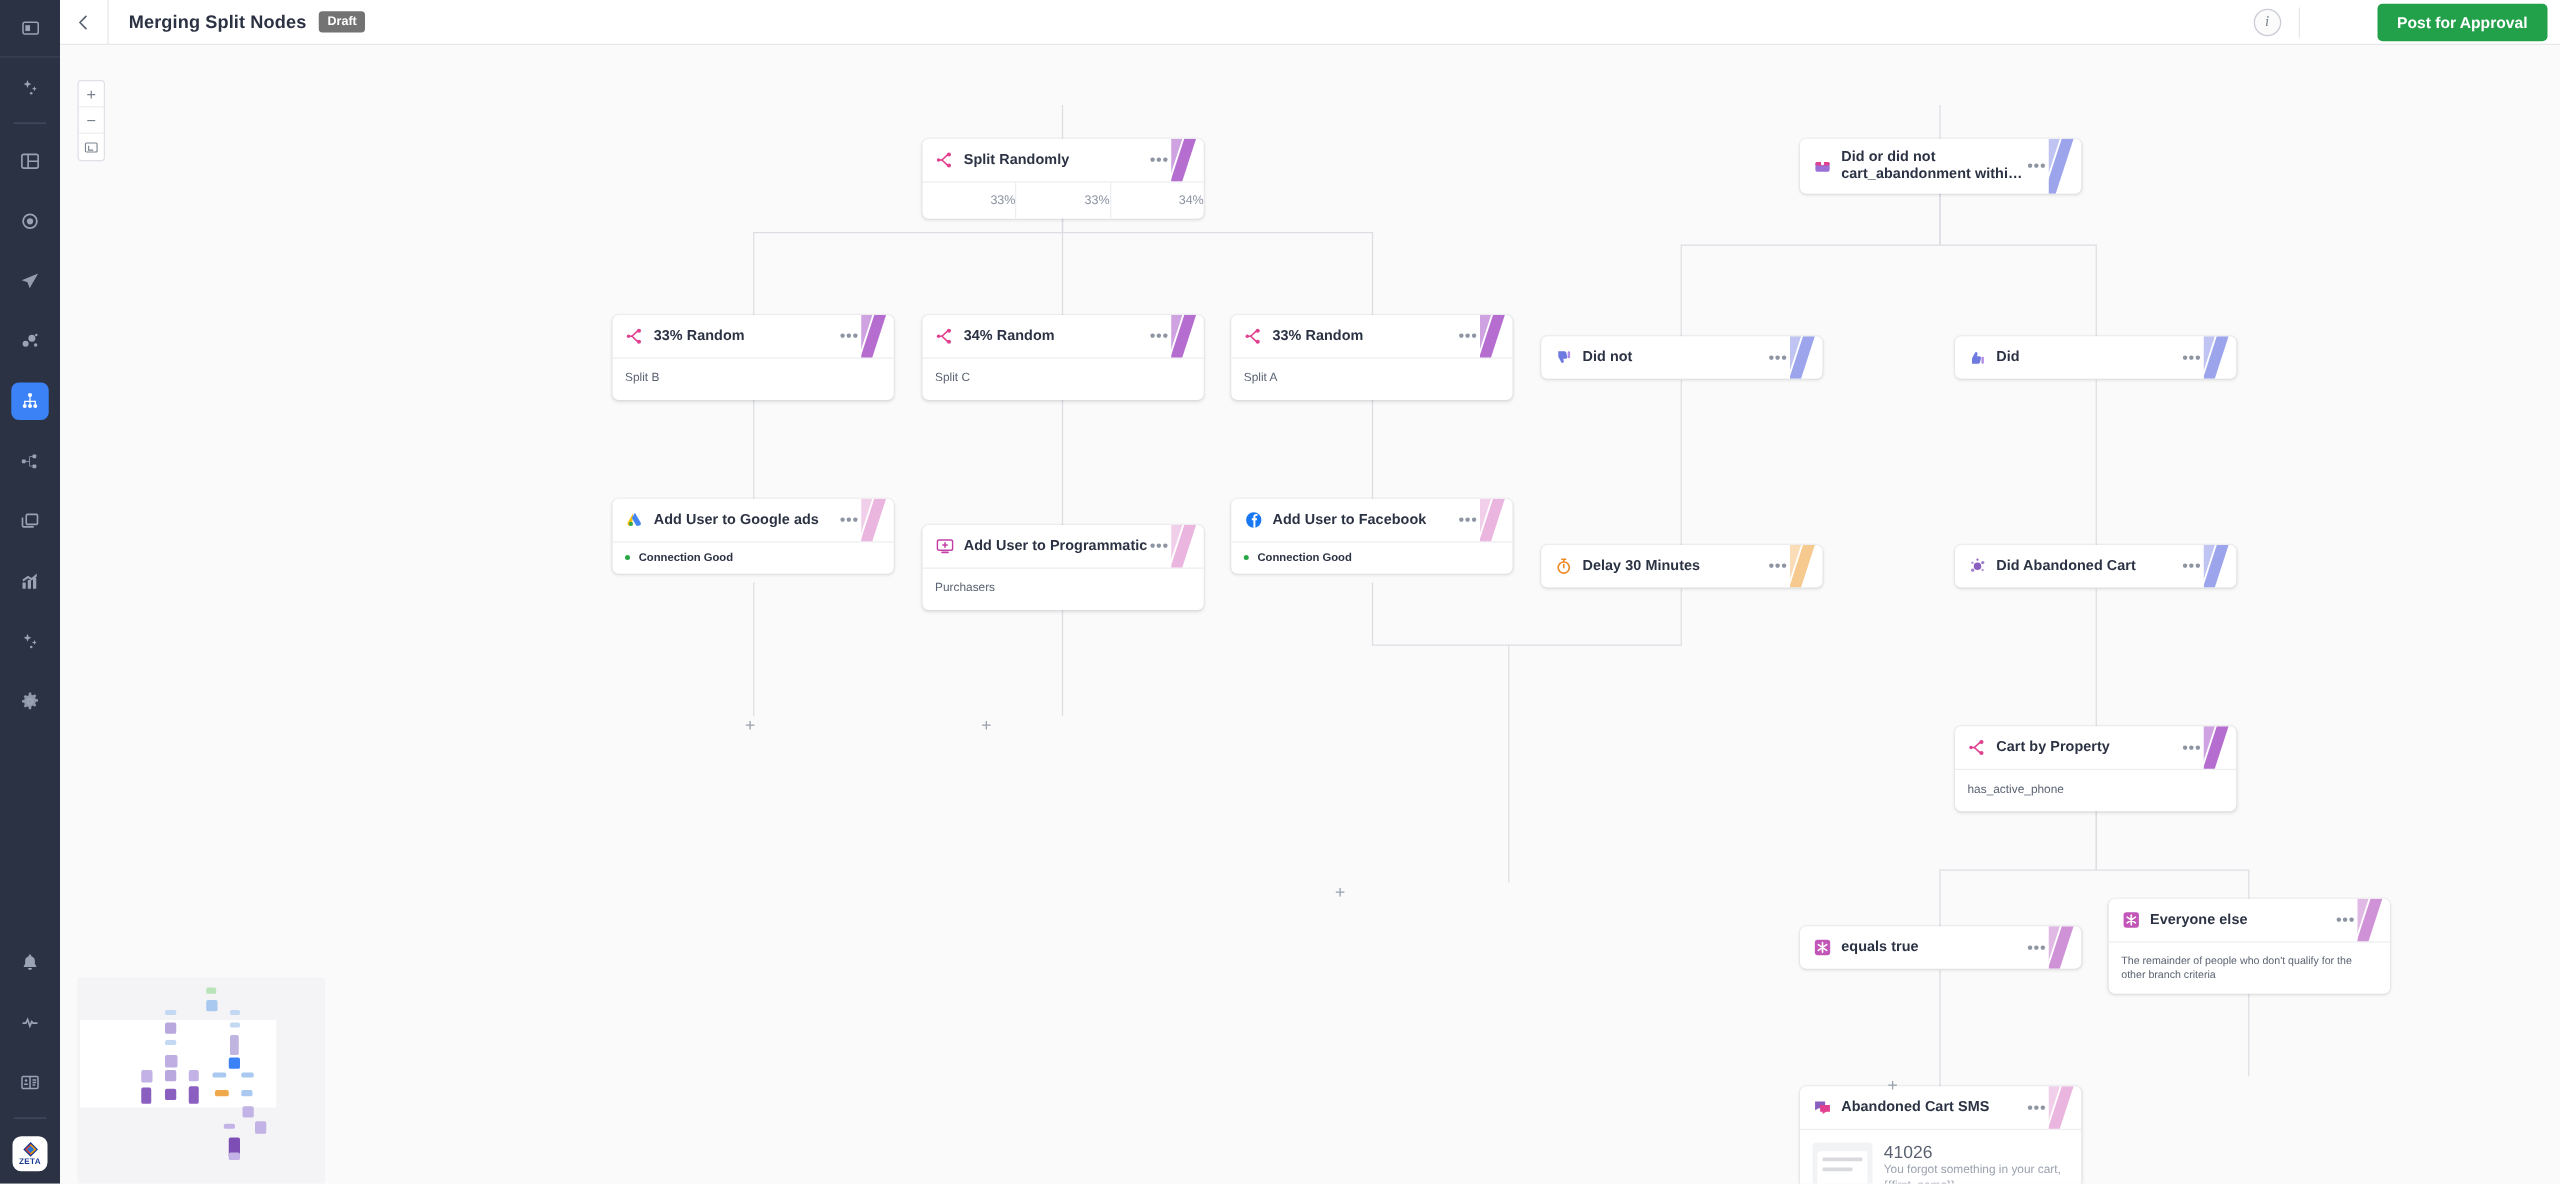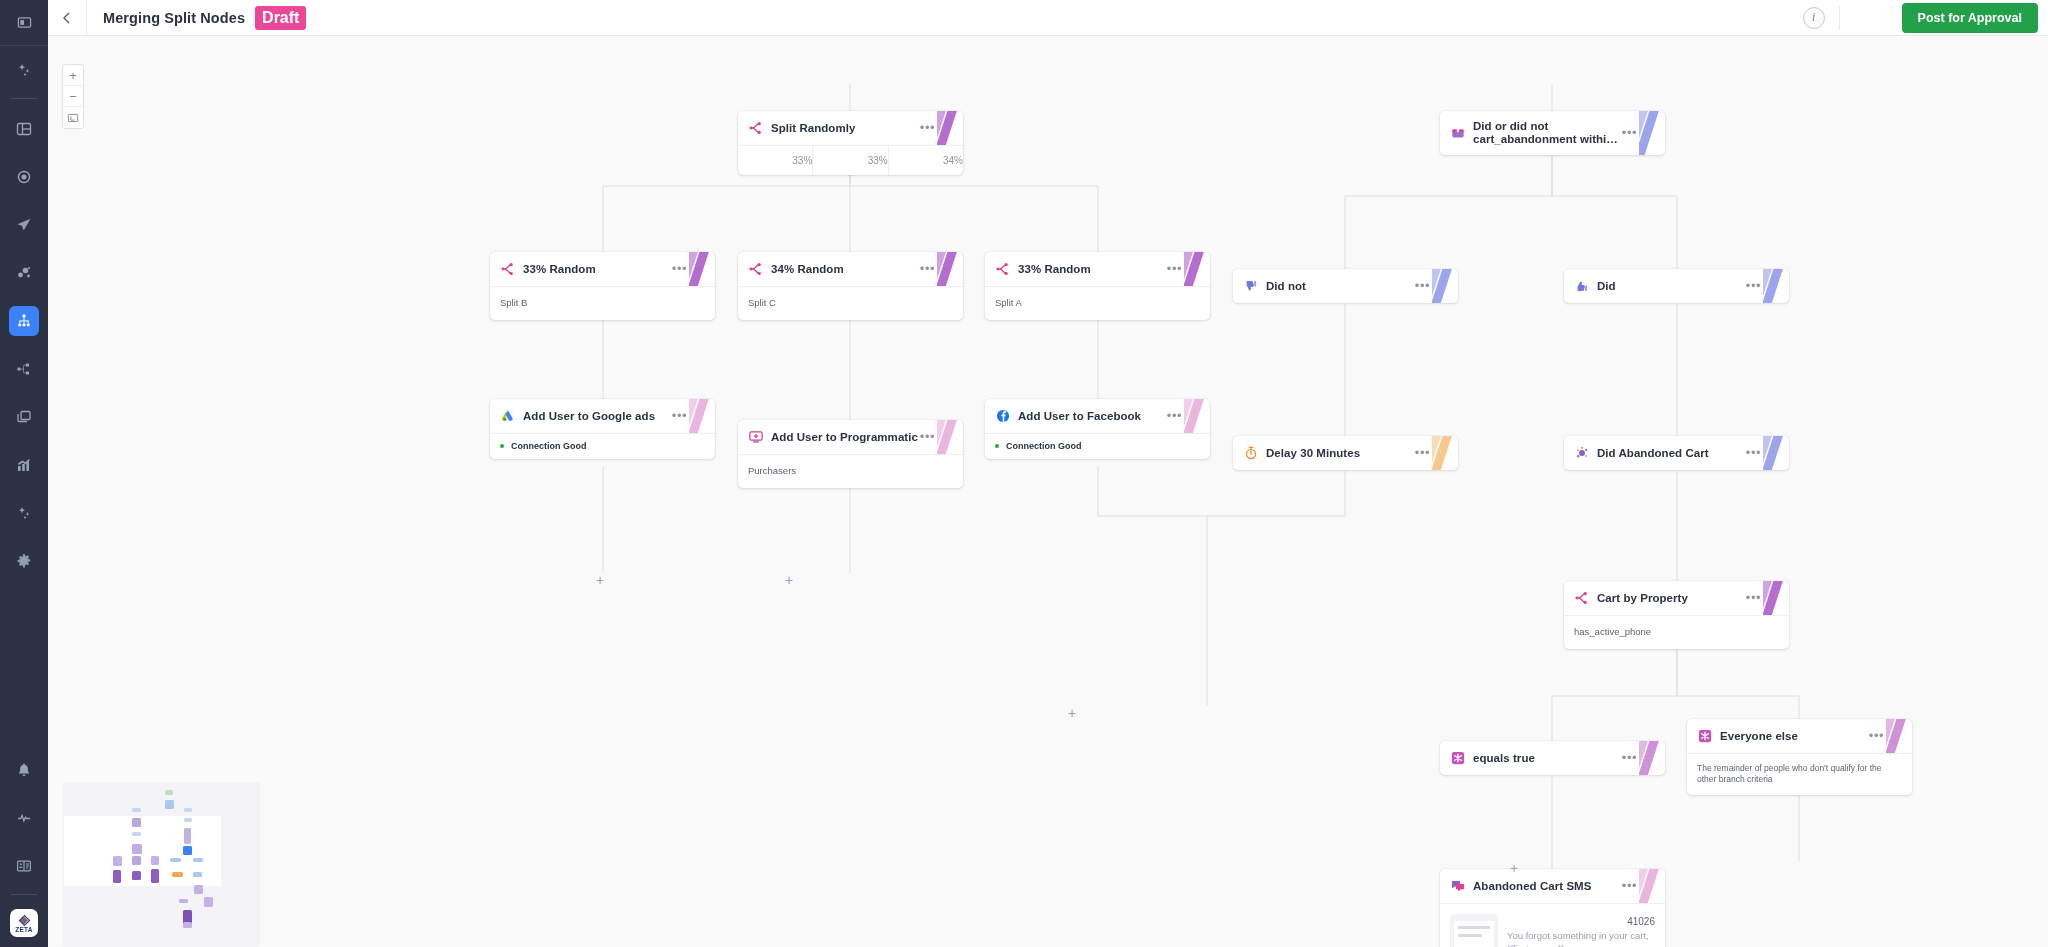--- a/index.html
+++ b/index.html
@@ -66,8 +66,8 @@
     letter-spacing: .1px; white-space: nowrap;
   }
   .draft-badge {
-    margin-left: 10px; background: #ec4899; color: #fff;
-    font-size: 16px; font-weight: 600; padding: 3px 7px; border-radius: 3px;
+    margin-left: 10px; background: #737373; color: #fff;
+    font-size: 10px; font-weight: 600; padding: 3px 7px; border-radius: 3px;
   }
   .hdr-right { margin-left: auto; display: flex; align-items: center; padding-right: 10px; }
   .info-btn {

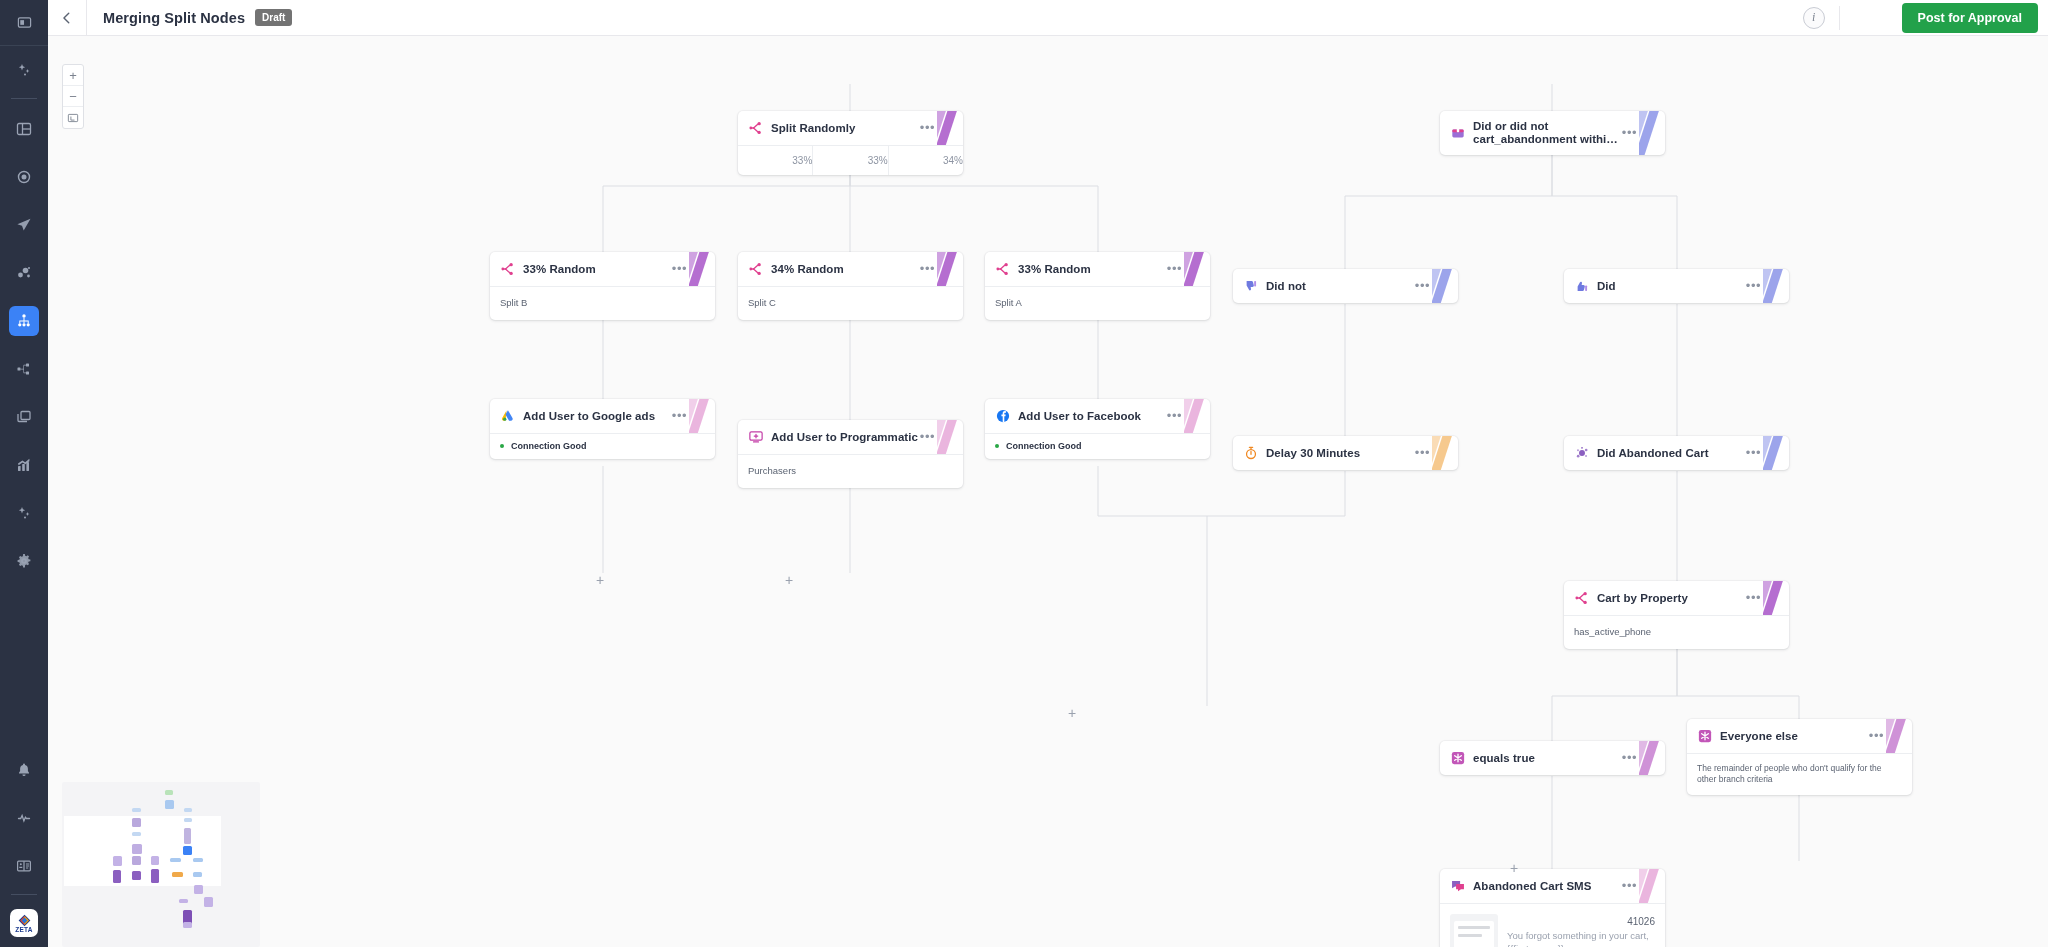--- a/index.html
+++ b/index.html
@@ -180,7 +180,7 @@
   .sms-bubble div { height: 3px; background: #d8dade; border-radius: 1px; margin-bottom: 5px; }
   .sms-bubble div:nth-child(2) { width: 76%; }
   .sms-txt { padding-left: 9px; }
-  .sms-num { font-size: 10px; color: #5b6372; line-height: 15px; text-align: right; }
+  .sms-num { font-size: 14px; color: #5b6372; line-height: 15px; }
   .sms-msg { font-size: 9.5px; color: #9aa1ae; line-height: 13px; }
 </style>
 </head>

